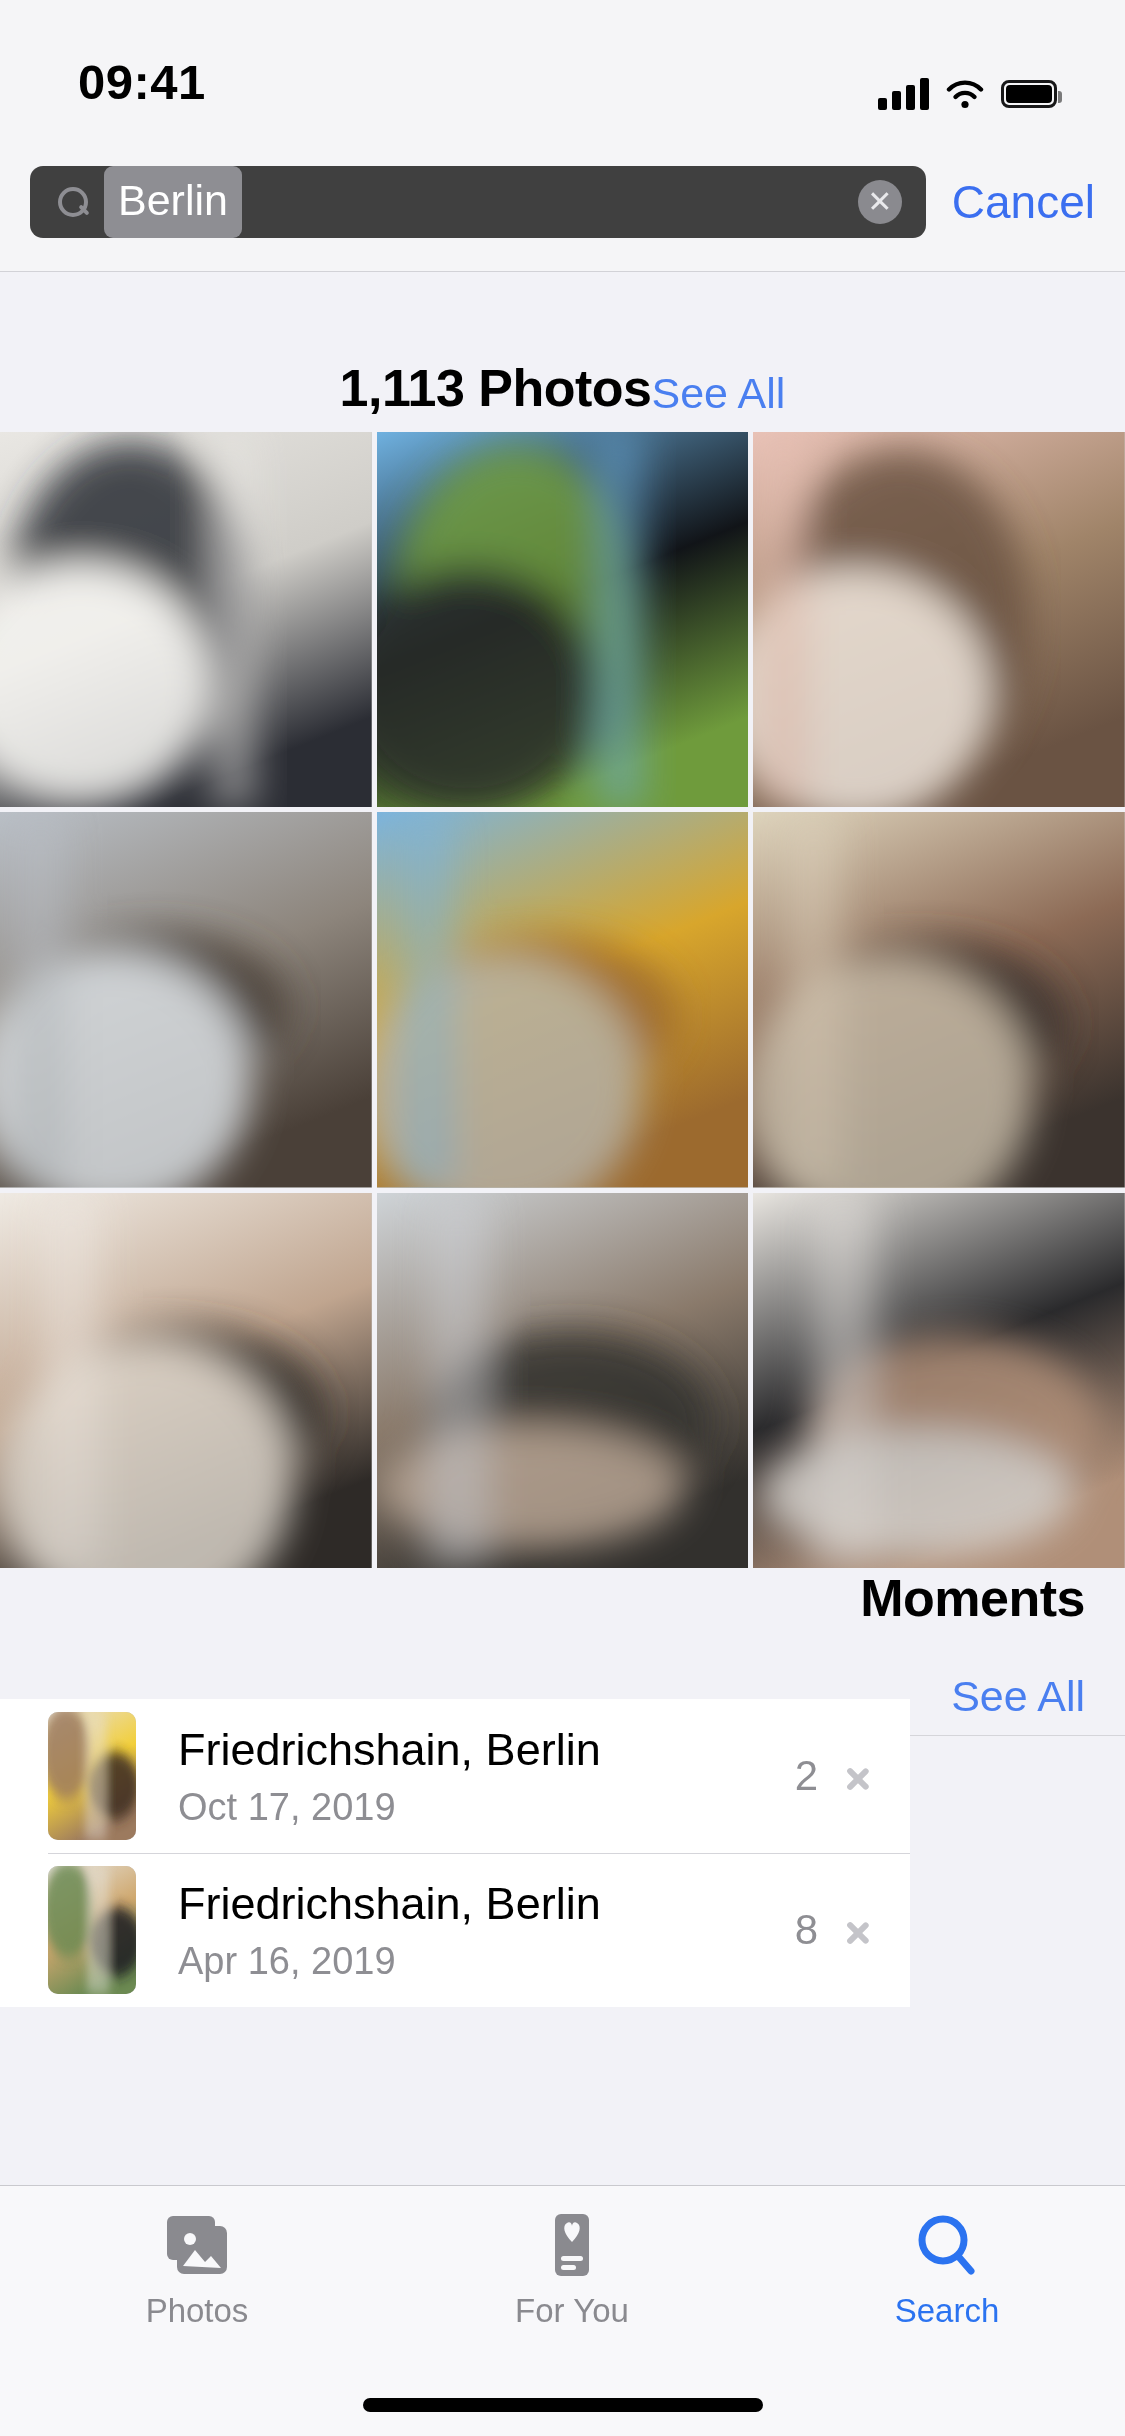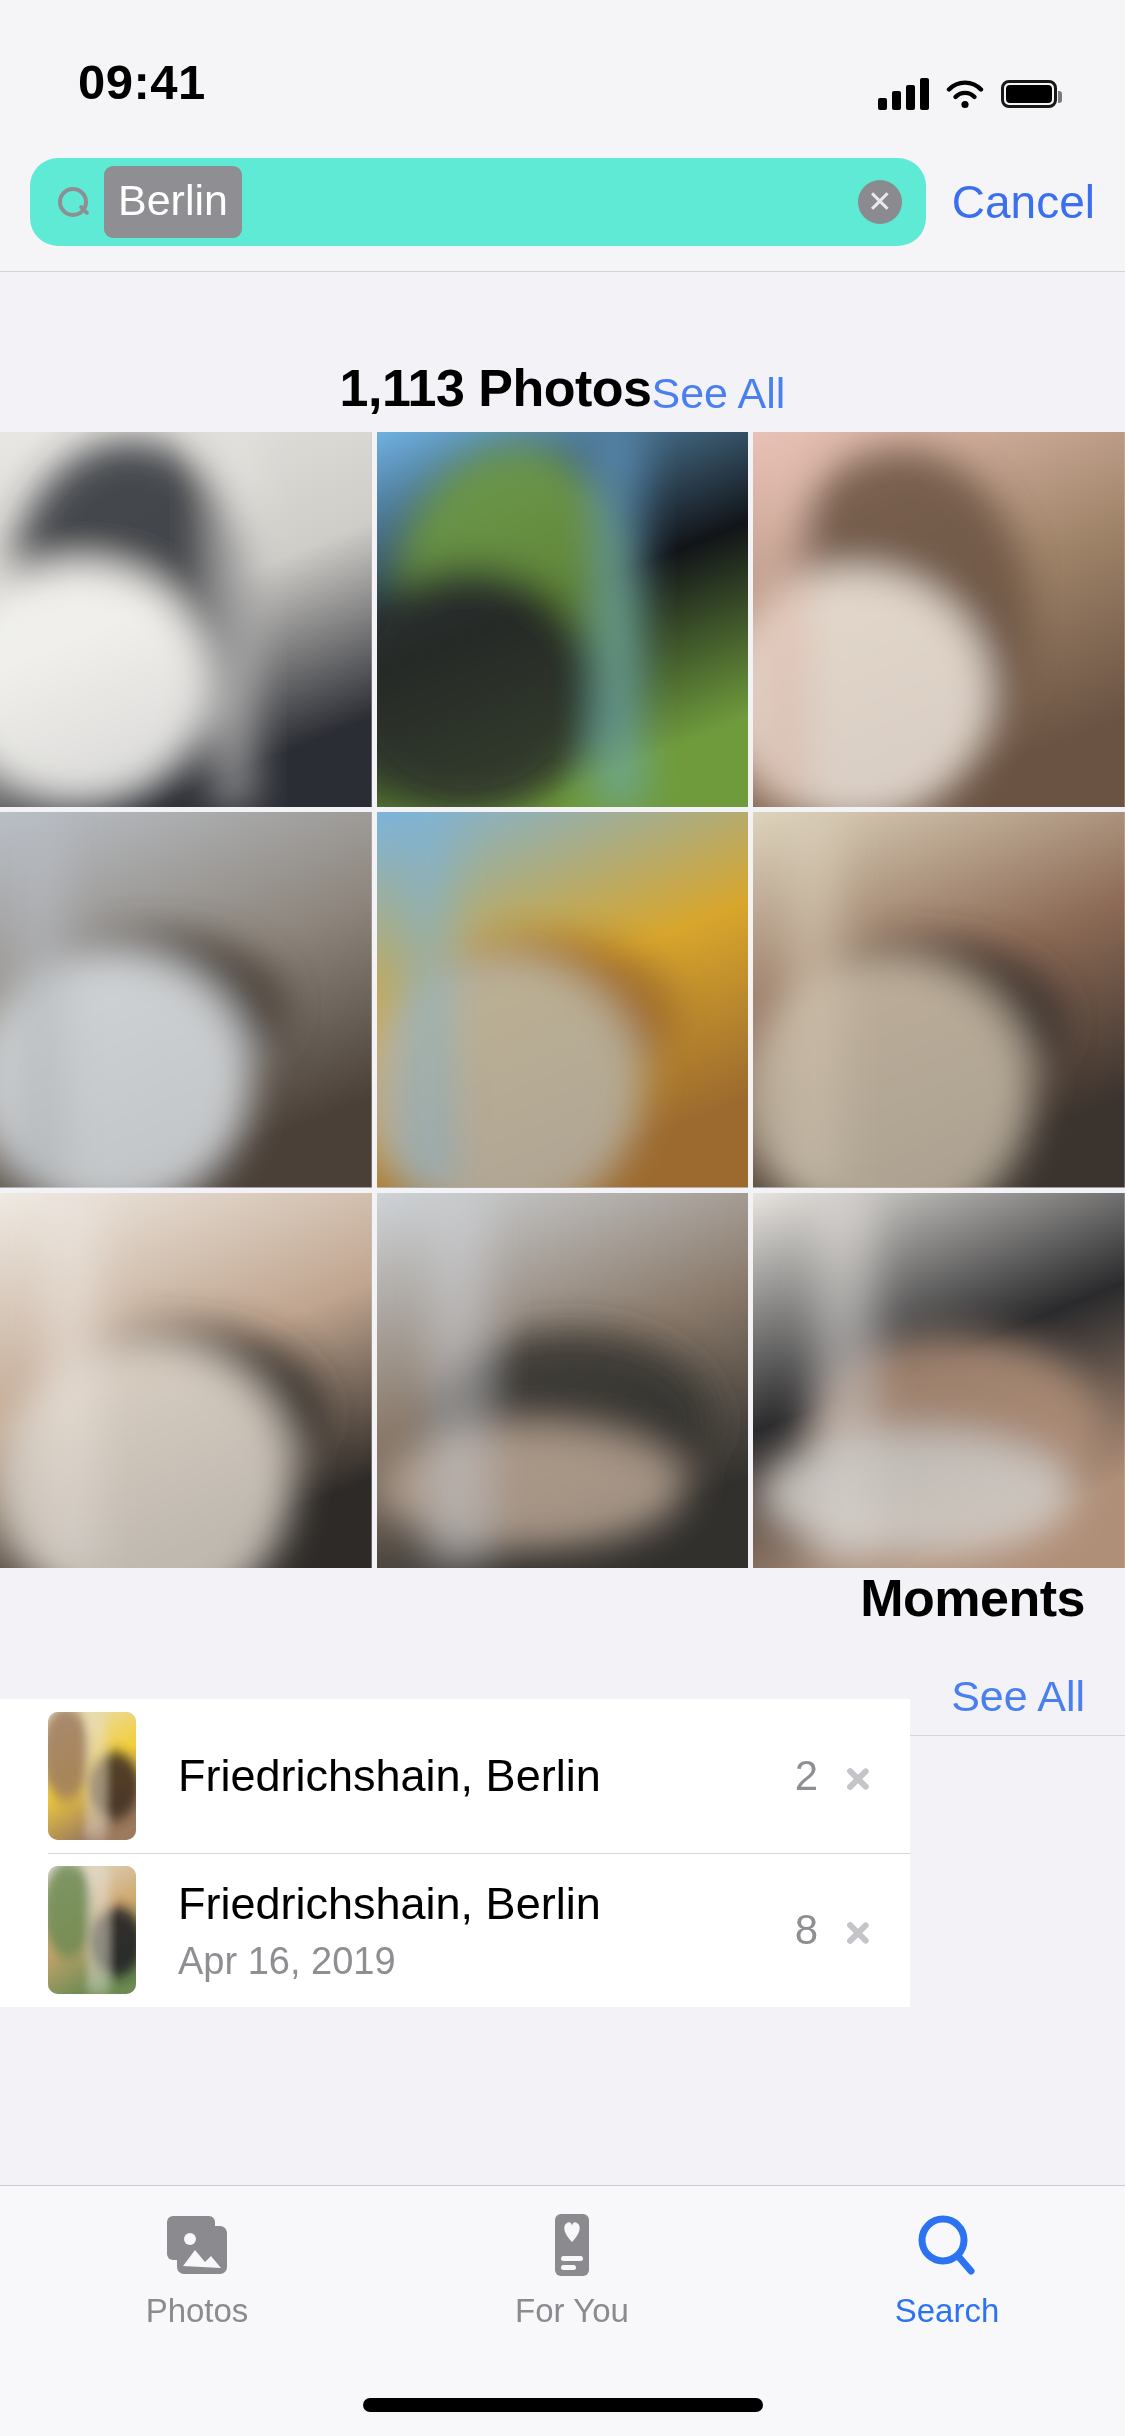--- a/index.html
+++ b/index.html
@@ -40,7 +40,7 @@
     border-bottom:1px solid #d2d2d7;
   }
   .searchfield {
-    flex:1; height:88px; background:#5eead4; border-radius:28px;
+    flex:1; height:72px; background:#404040; border-radius:13px;
     display:flex; align-items:center; padding:0 22px 0 26px; position:relative;
   }
   .mag-sm { width:34px; height:34px; flex:0 0 34px; position:relative; }

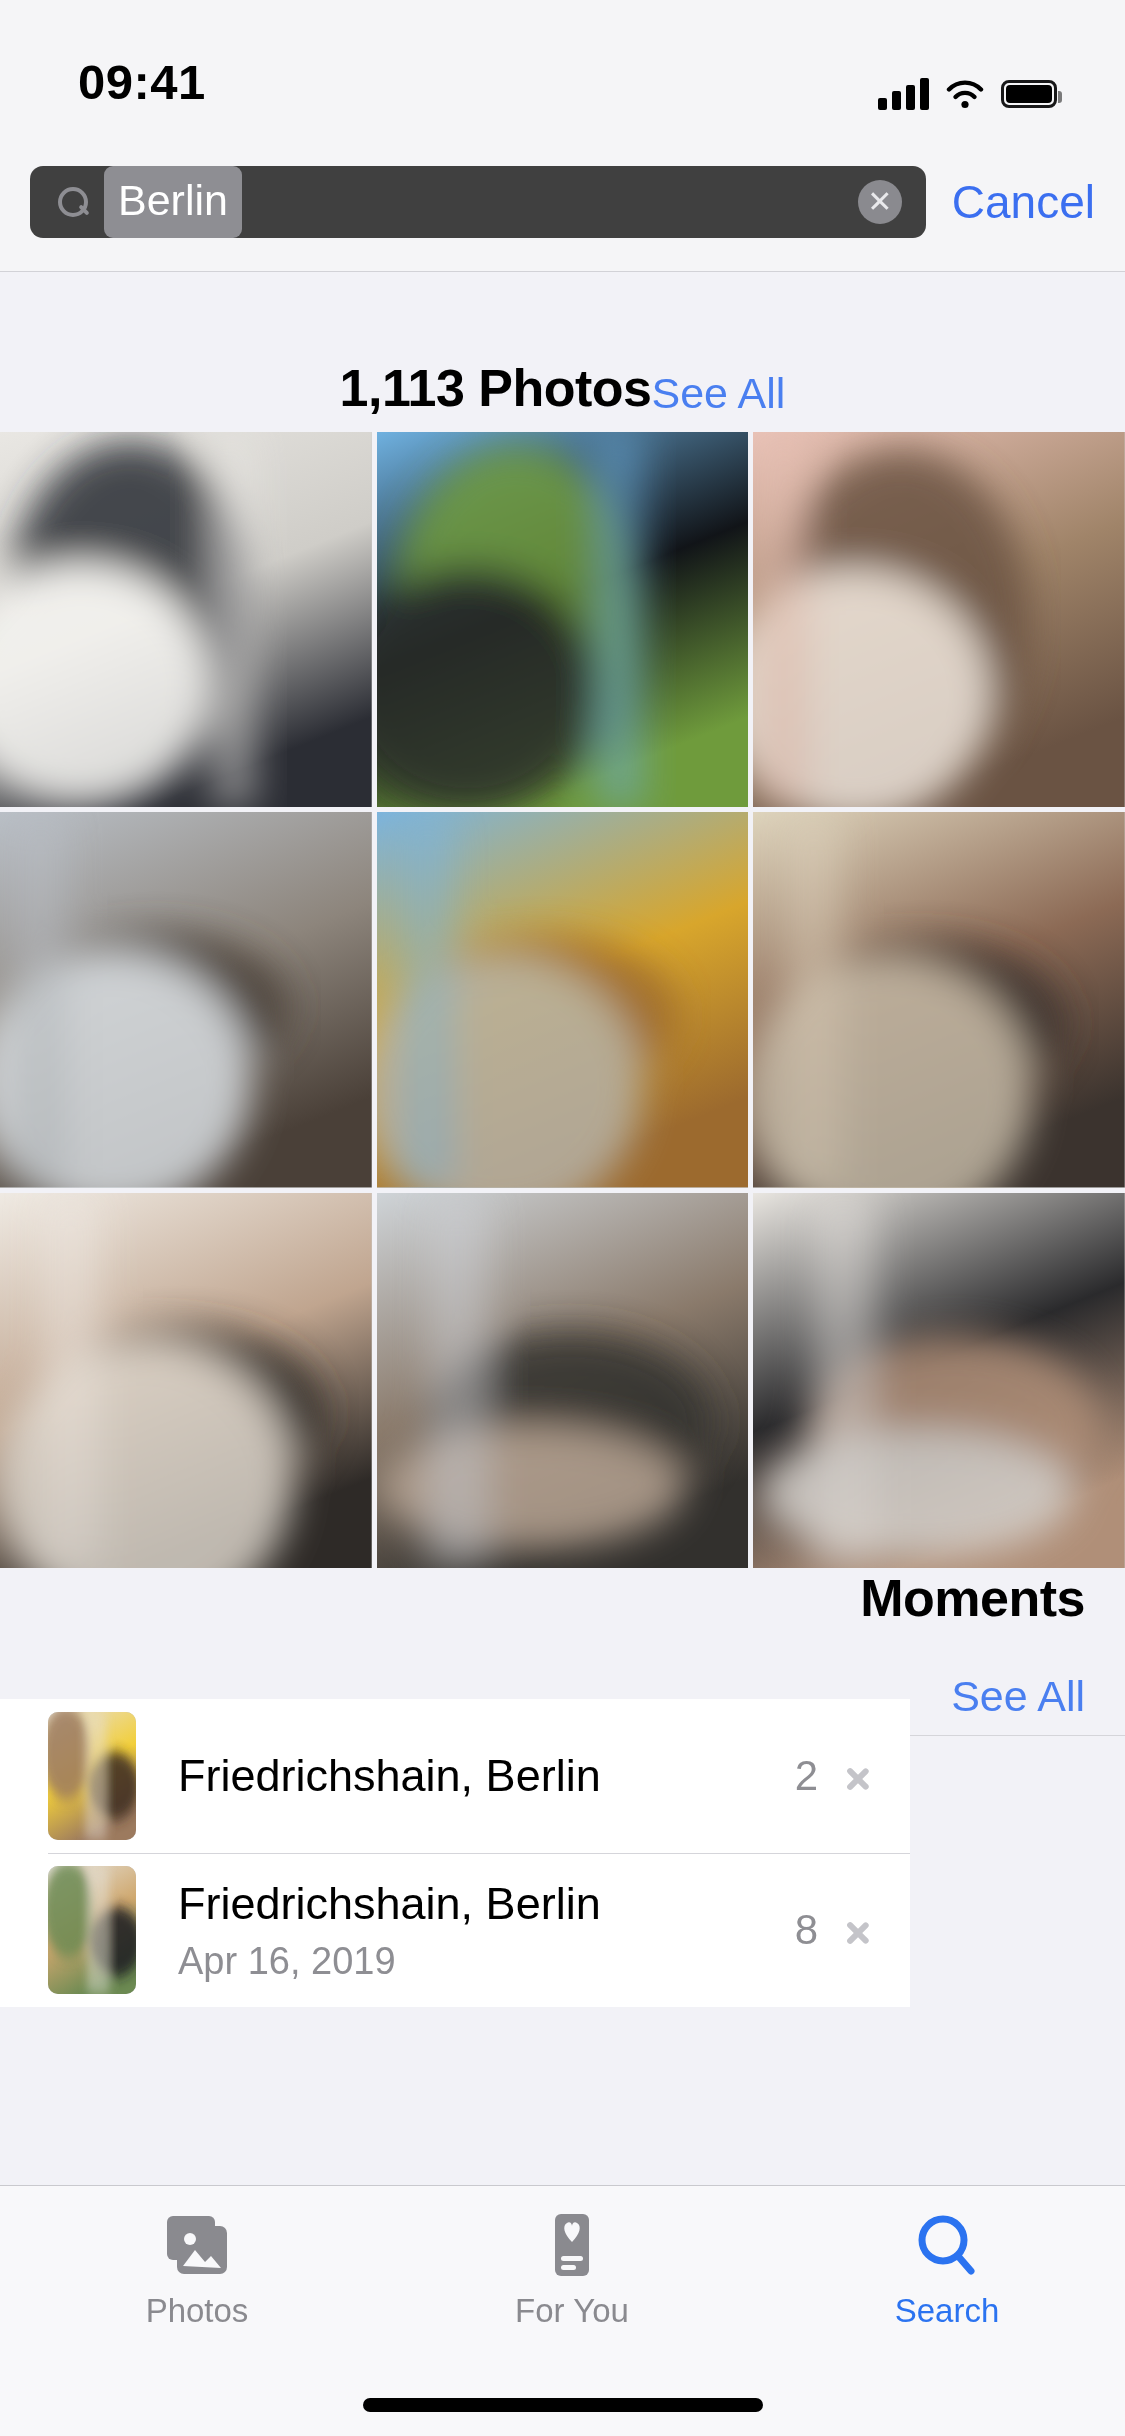--- a/index.html
+++ b/index.html
@@ -377,6 +377,7 @@
         </div>
     <div class="moment-text">
       <div class="moment-title">Friedrichshain, Berlin</div>
+      <div class="moment-date">Oct 17, 2019</div>
     </div>
     <div class="moment-count">2</div>
     <div class="chev"></div>

